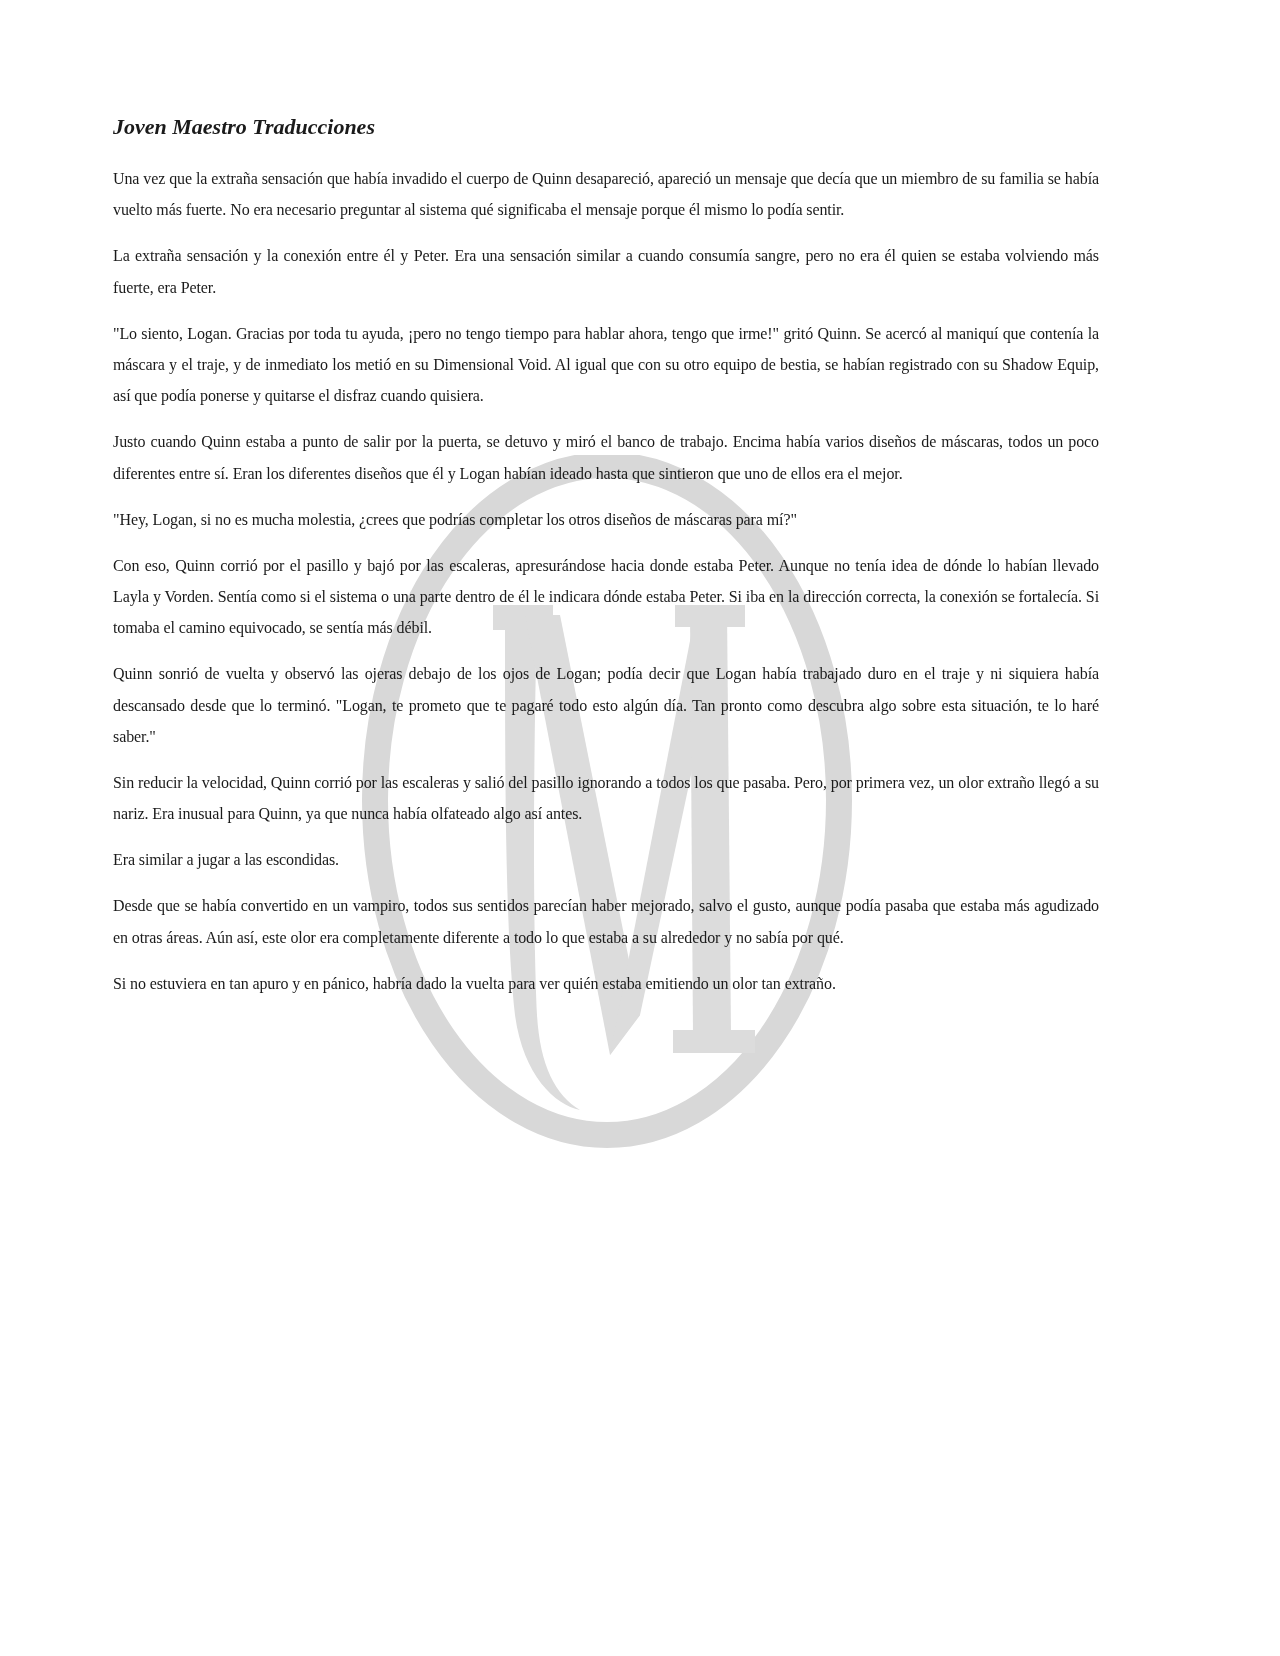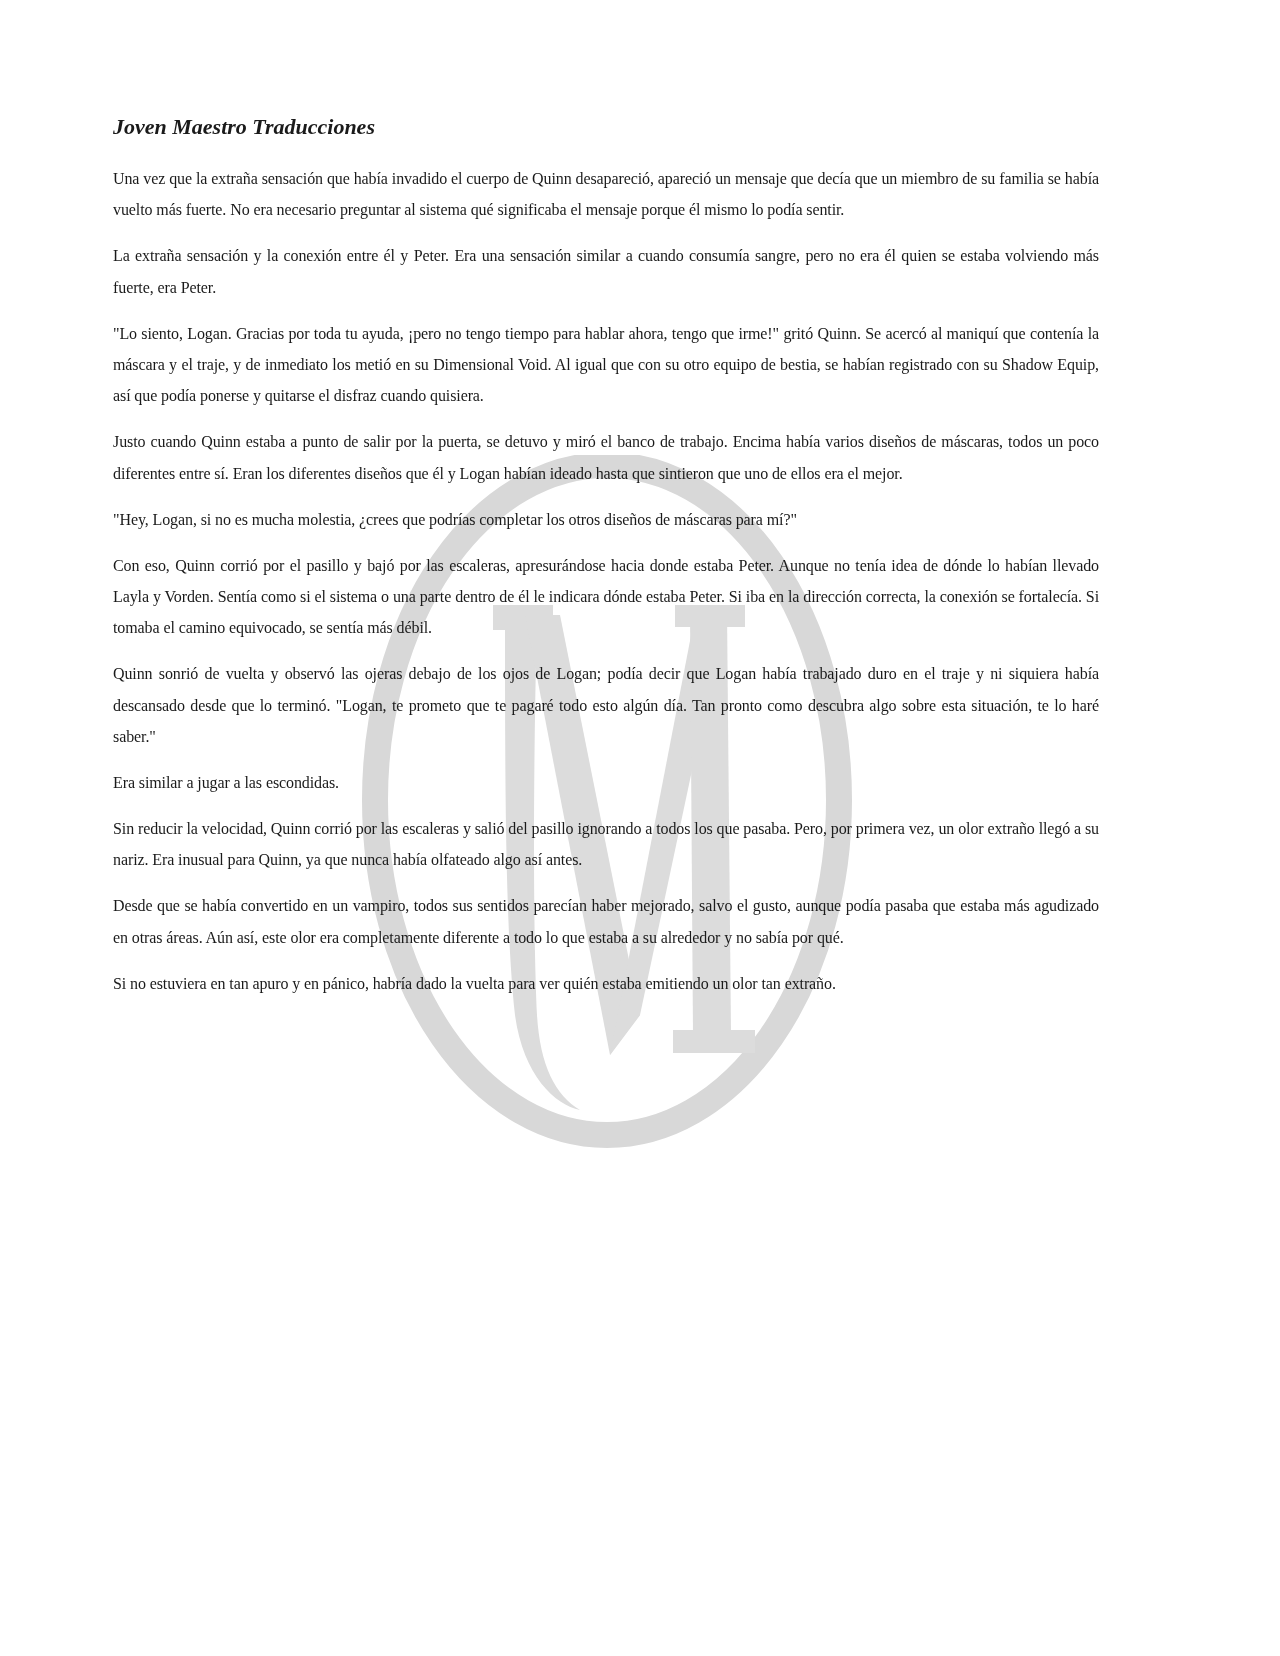--- a/index.html
+++ b/index.html
@@ -80,8 +80,8 @@
   <p class="para">"Hey, Logan, si no es mucha molestia, ¿crees que podrías completar los otros diseños de máscaras para mí?"</p>
   <p class="para">Con eso, Quinn corrió por el pasillo y bajó por las escaleras, apresurándose hacia donde estaba Peter. Aunque no tenía idea de dónde lo habían llevado Layla y Vorden. Sentía como si el sistema o una parte dentro de él le indicara dónde estaba Peter. Si iba en la dirección correcta, la conexión se fortalecía. Si tomaba el camino equivocado, se sentía más débil.</p>
   <p class="para">Quinn sonrió de vuelta y observó las ojeras debajo de los ojos de Logan; podía decir que Logan había trabajado duro en el traje y ni siquiera había descansado desde que lo terminó. "Logan, te prometo que te pagaré todo esto algún día. Tan pronto como descubra algo sobre esta situación, te lo haré saber."</p>
+  <p class="para">Sin reducir la velocidad, Quinn corrió por las escaleras y salió del pasillo ignorando a todos los que pasaba. Pero, por primera vez, un olor extraño llegó a su nariz. Era inusual para Quinn, ya que nunca había olfateado algo así antes.</p>
   <p class="para">Era similar a jugar a las escondidas.</p>
-  <p class="para">Sin reducir la velocidad, Quinn corrió por las escaleras y salió del pasillo ignorando a todos los que pasaba. Pero, por primera vez, un olor extraño llegó a su nariz. Era inusual para Quinn, ya que nunca había olfateado algo así antes.</p>
   <p class="para">Desde que se había convertido en un vampiro, todos sus sentidos parecían haber mejorado, salvo el gusto, aunque podía pasaba que estaba más agudizado en otras áreas. Aún así, este olor era completamente diferente a todo lo que estaba a su alrededor y no sabía por qué.</p>
   <p class="para">Si no estuviera en tan apuro y en pánico, habría dado la vuelta para ver quién estaba emitiendo un olor tan extraño.</p>
 </div>

